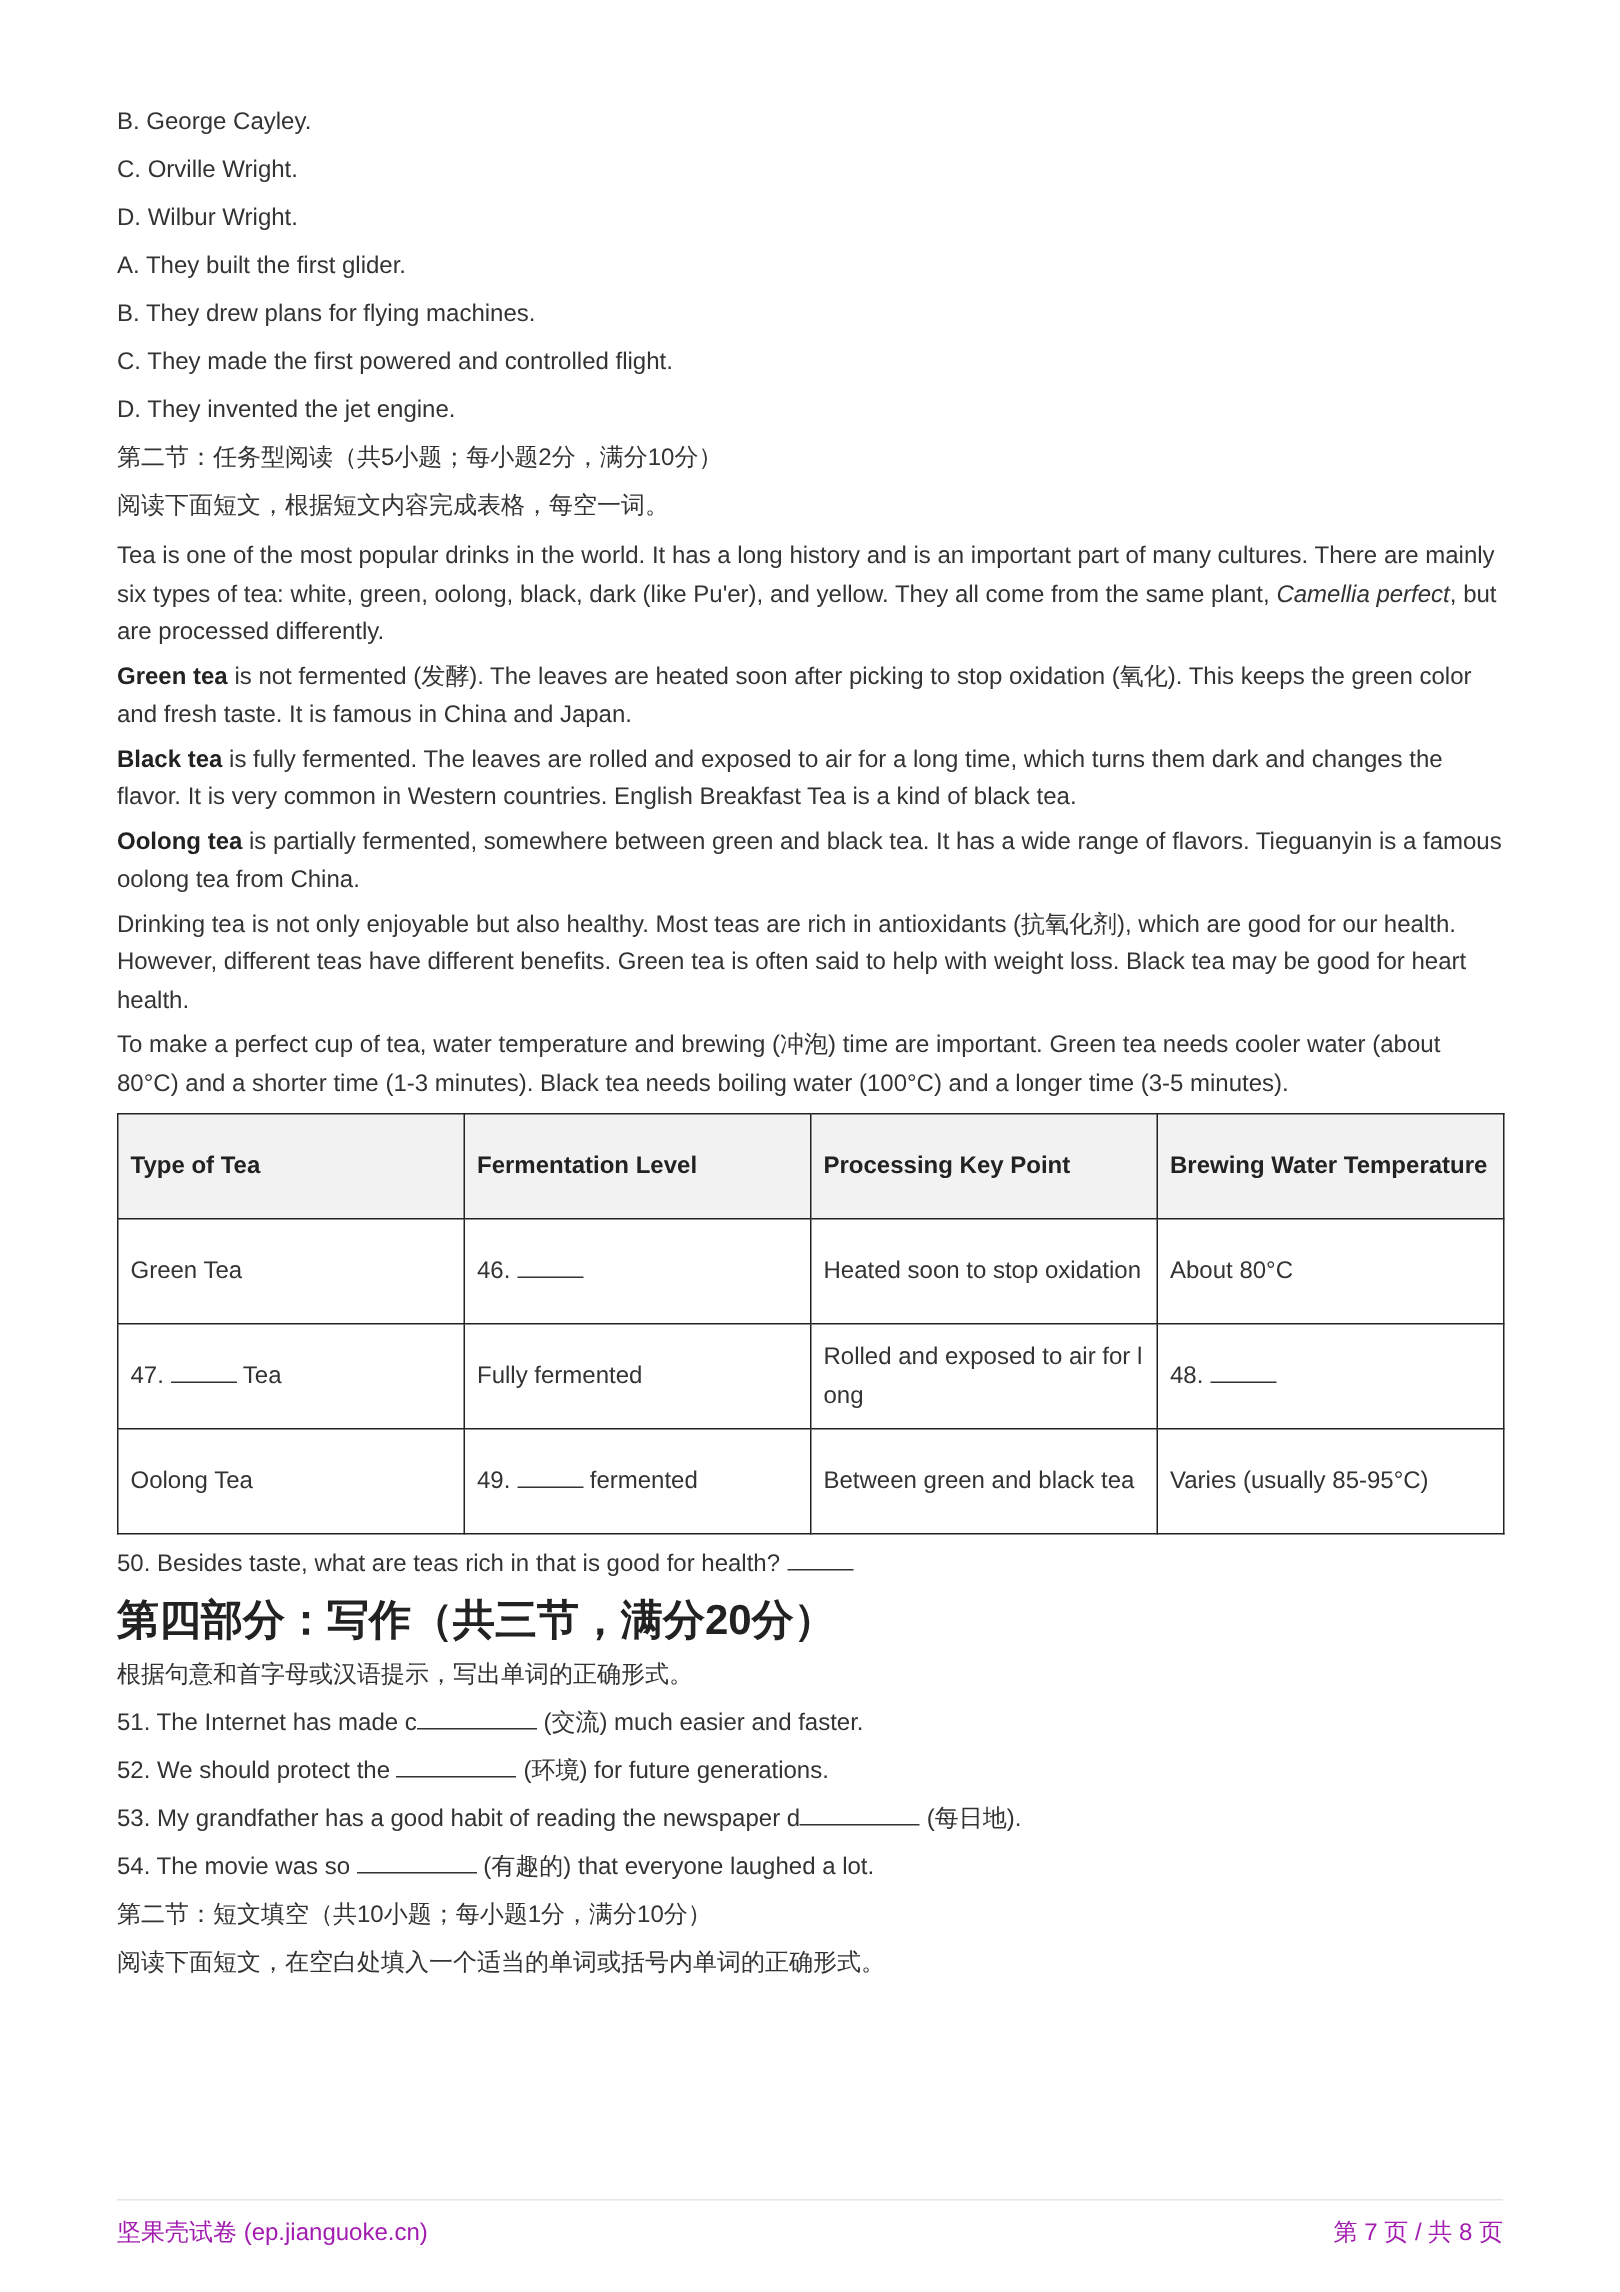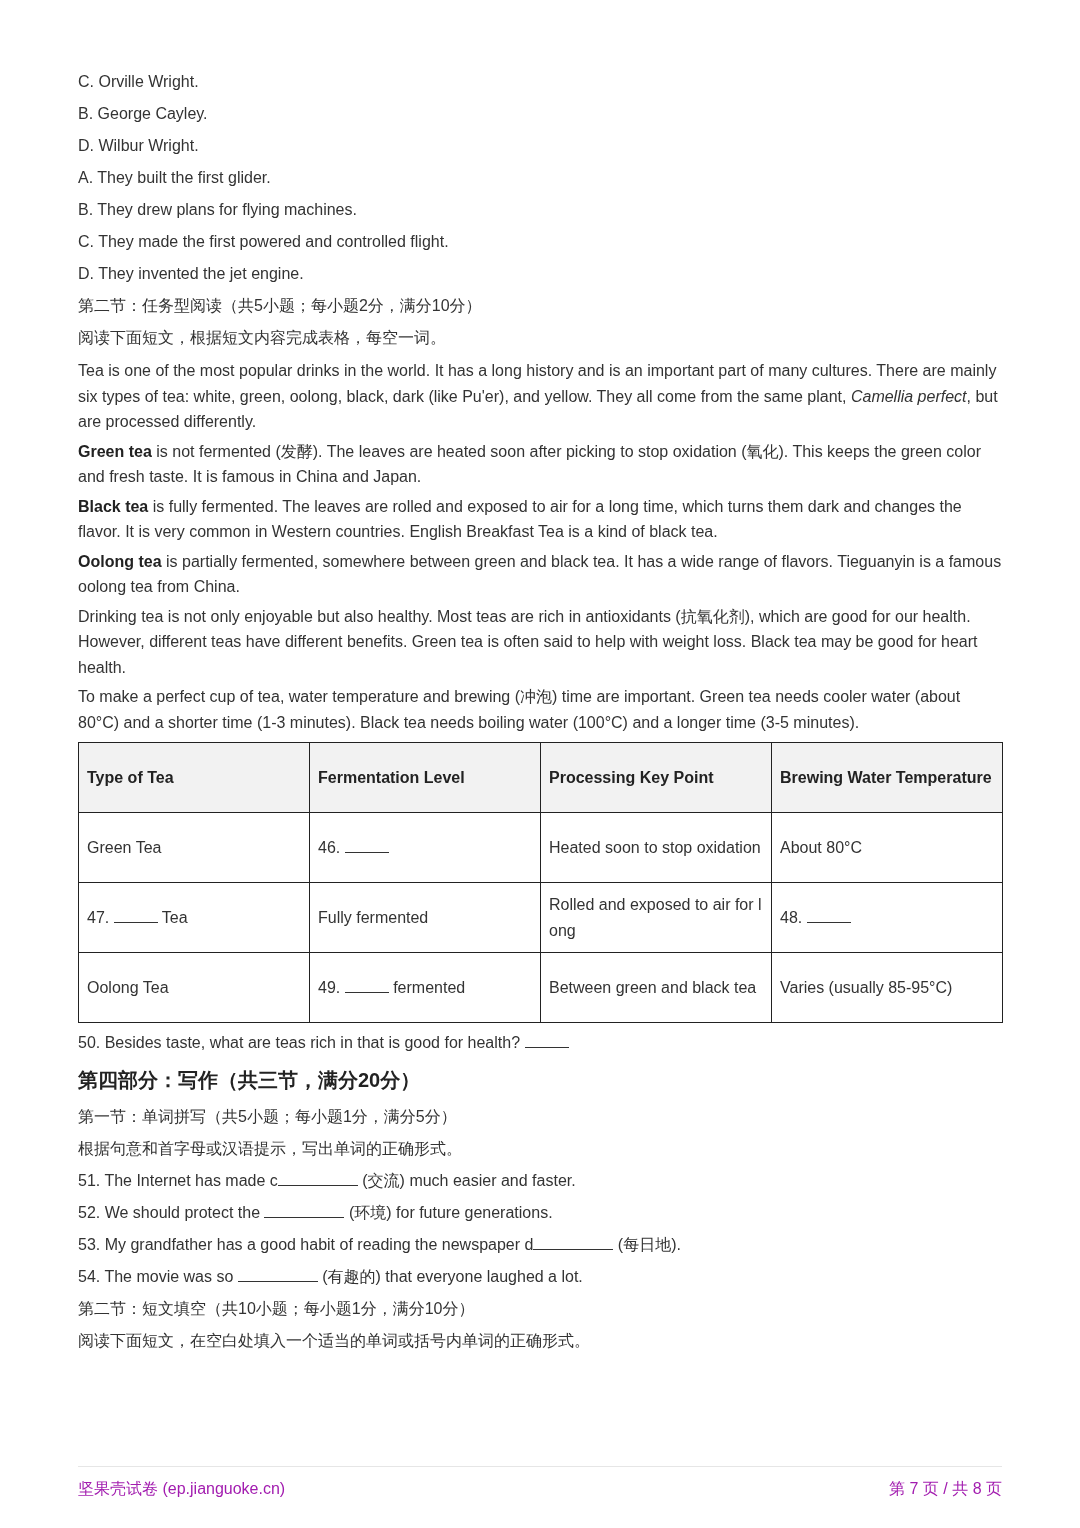--- a/index.html
+++ b/index.html
@@ -86,8 +86,8 @@
 
 <div class="page">
 
+  <div class="line">B. George Cayley.</div>
   <div class="line">C. Orville Wright.</div>
-  <div class="line">B. George Cayley.</div>
   <div class="line">D. Wilbur Wright.</div>
 
   <div class="line">A. They built the first glider.</div>

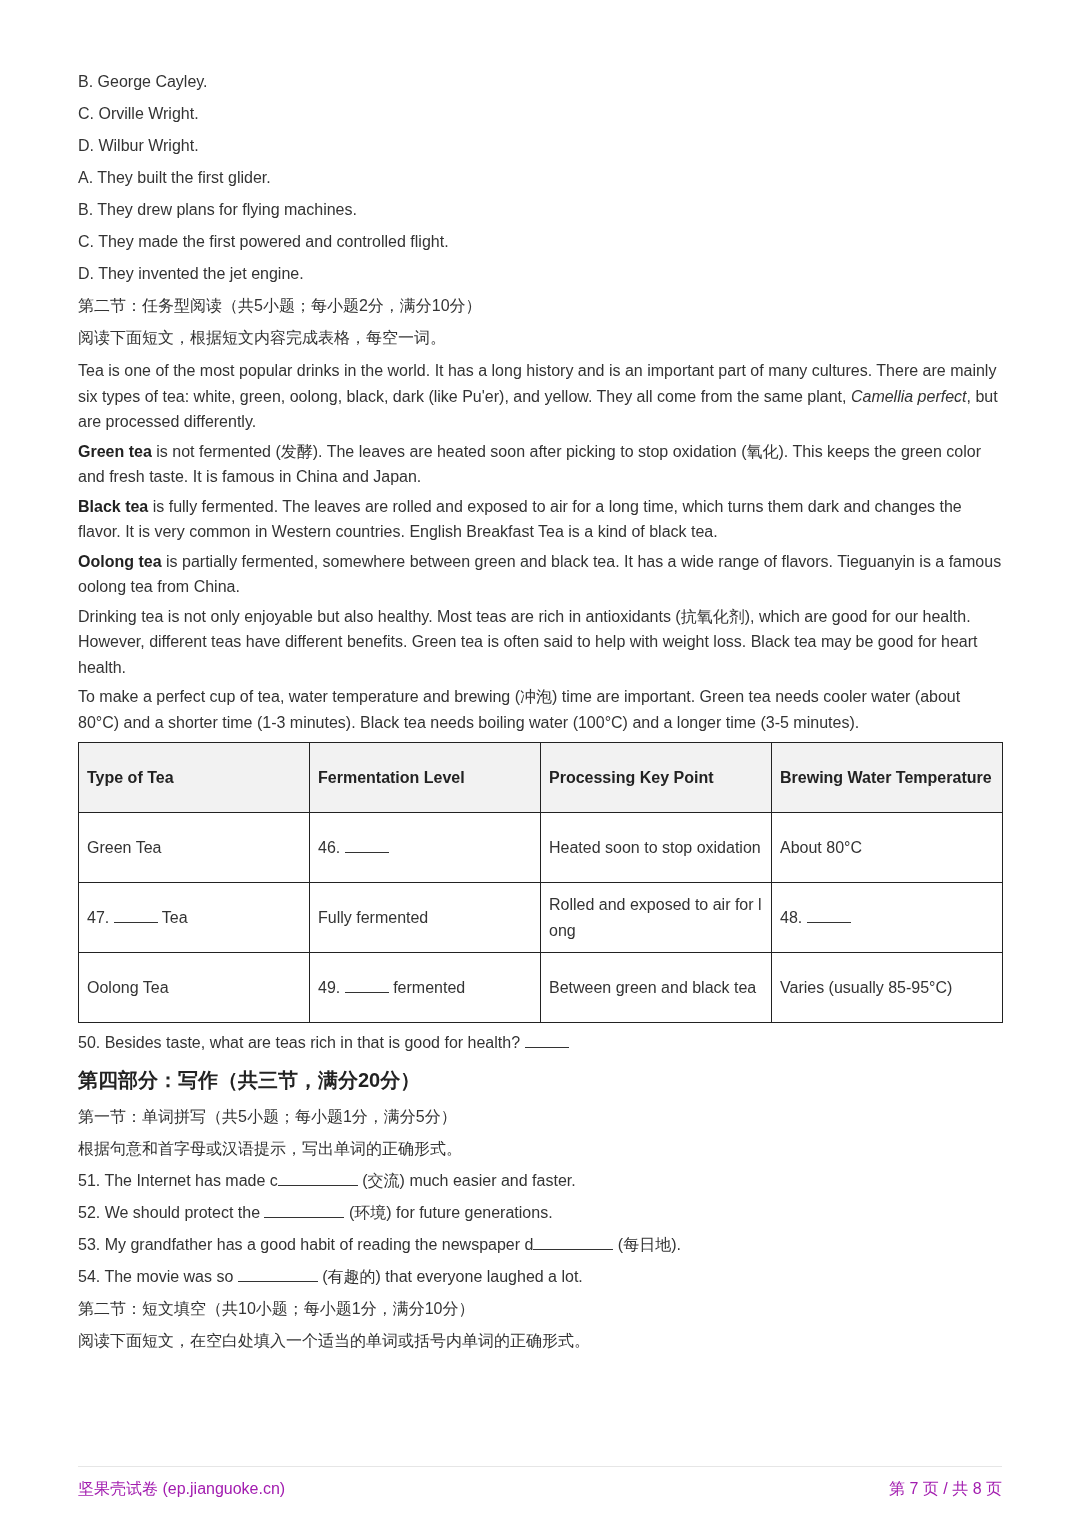--- a/index.html
+++ b/index.html
@@ -60,7 +60,7 @@
     }
     .blank.long { width: 80px; }
     .heading {
-      font-size: 20px;
+      font-size: 28px;
       font-weight: bold;
       color: #222;
       line-height: 42px;

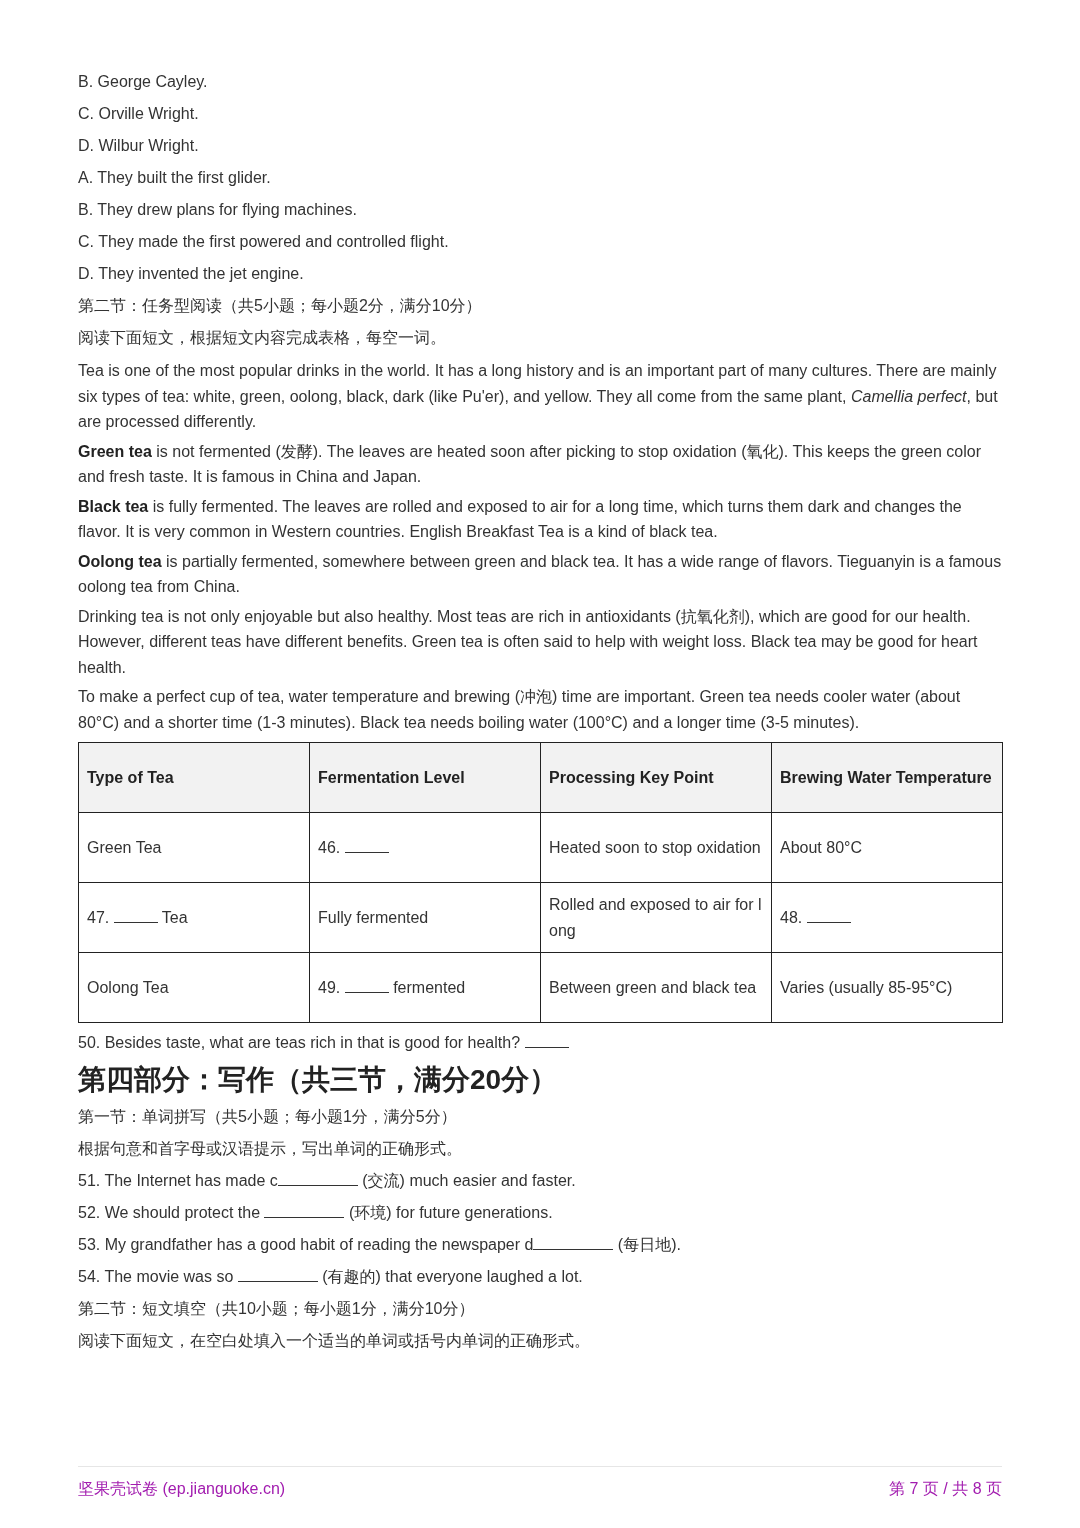--- a/index.html
+++ b/index.html
@@ -151,7 +151,6 @@
 
   <div class="heading">第四部分：写作（共三节，满分20分）</div>
 
-  <div class="line">第一节：单词拼写（共5小题；每小题1分，满分5分）</div>
   <div class="line">根据句意和首字母或汉语提示，写出单词的正确形式。</div>
 
   <div class="line"><span>51. The Internet has made c</span><span class="blank long"></span><span> (交流) much easier and faster.</span></div>

